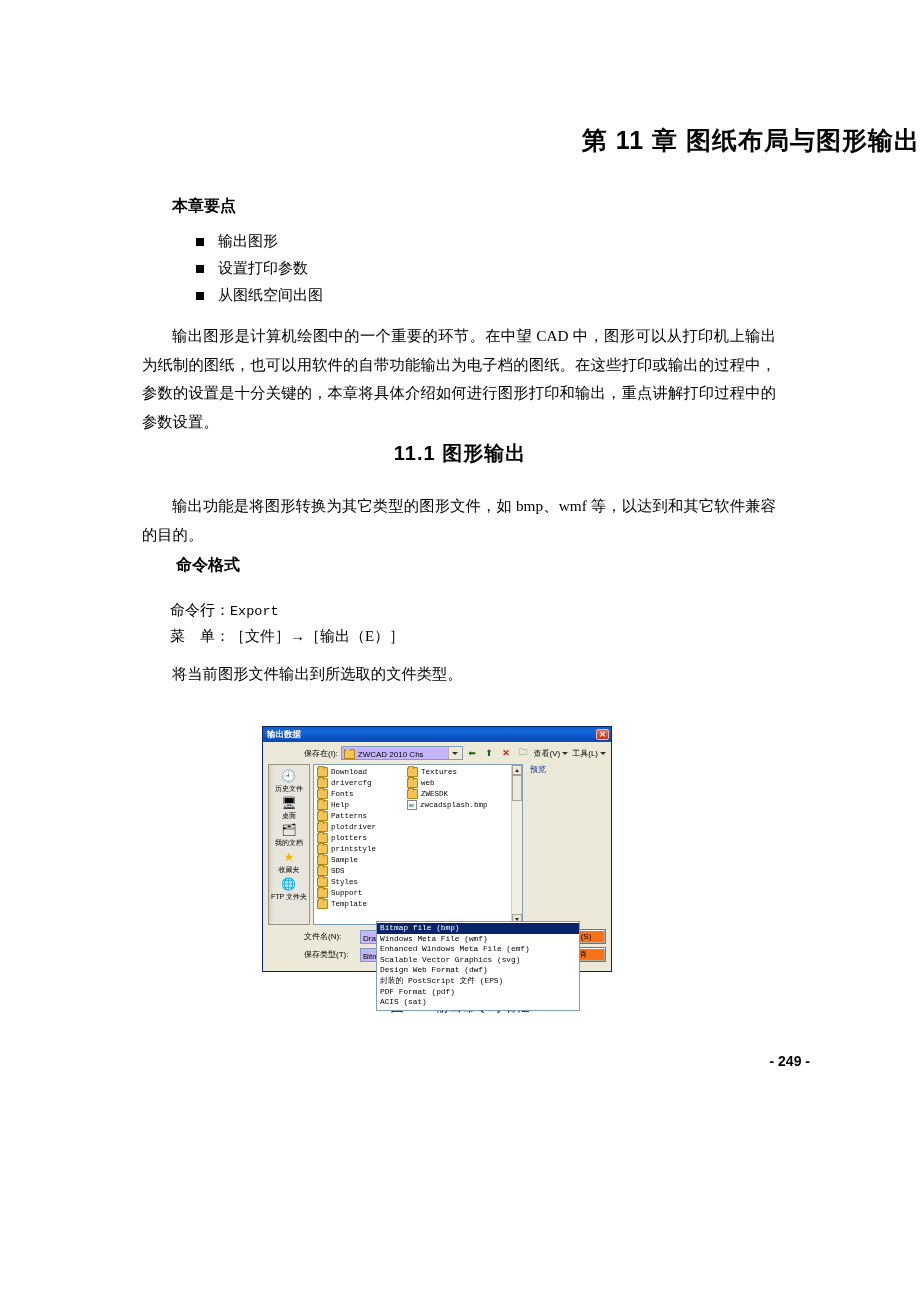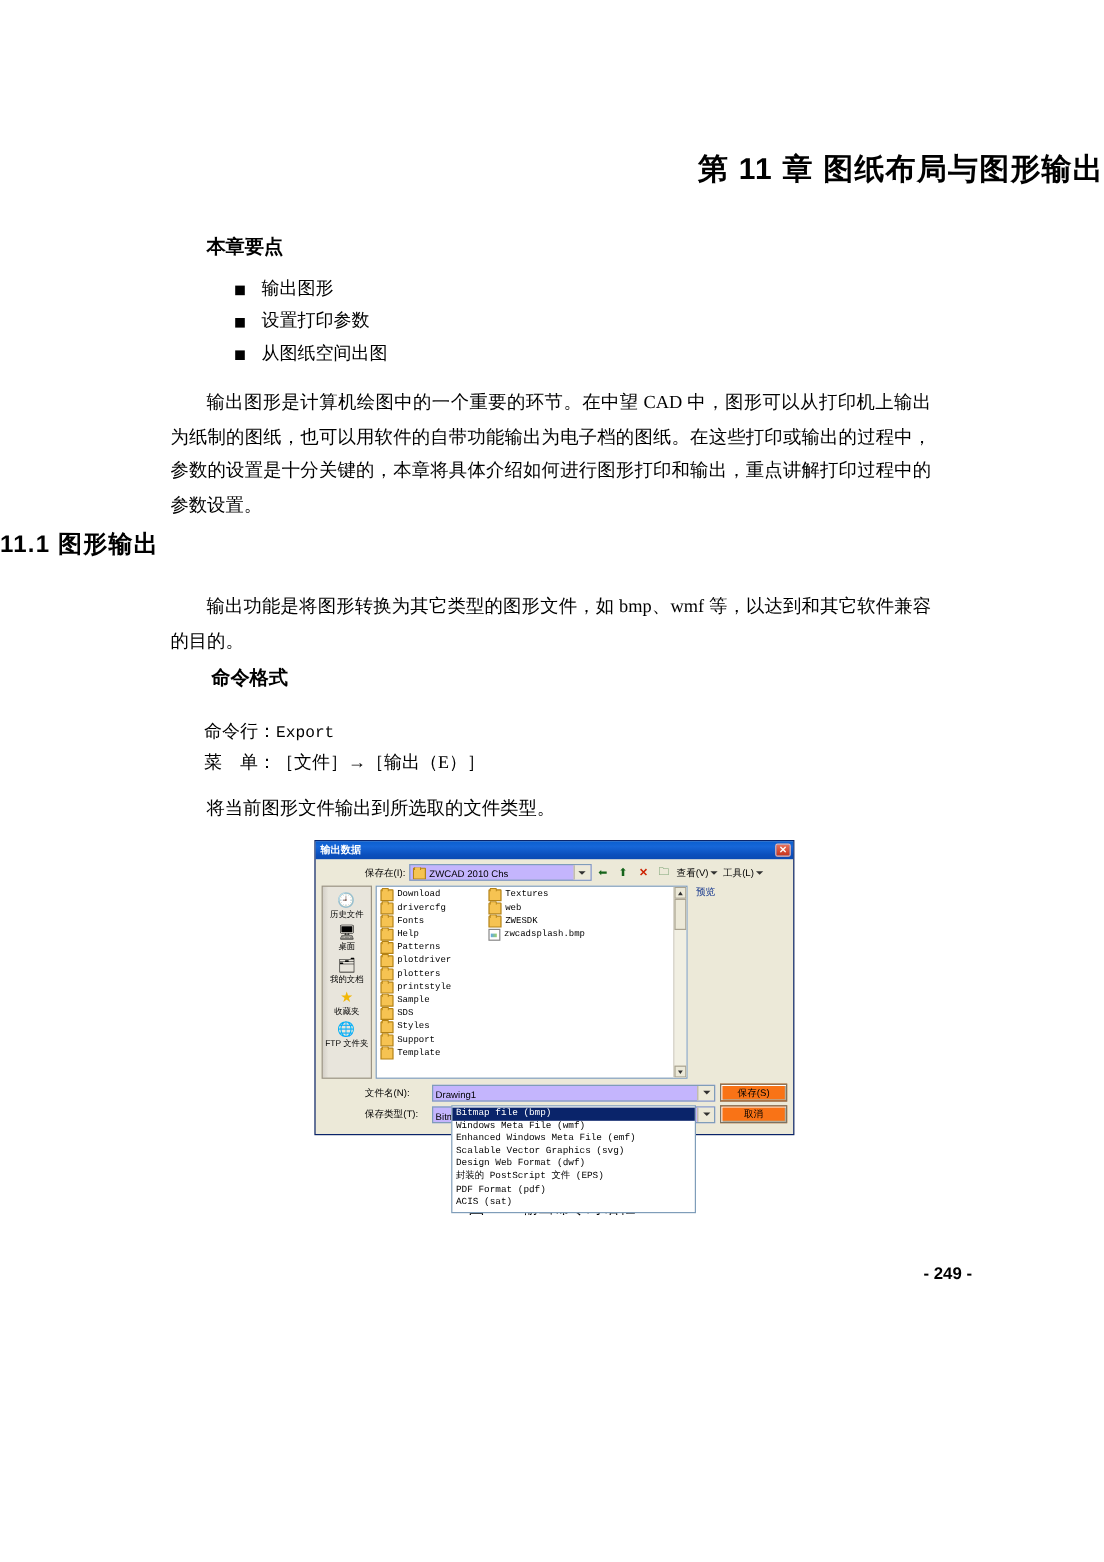--- a/index.html
+++ b/index.html
@@ -88,7 +88,7 @@
     position: absolute;
     left: 0; top: 440px;
     width: 920px;
-    text-align: left;
+    text-align: center;
     font-family: "Liberation Sans", sans-serif;
     font-weight: bold;
     font-size: 20px;

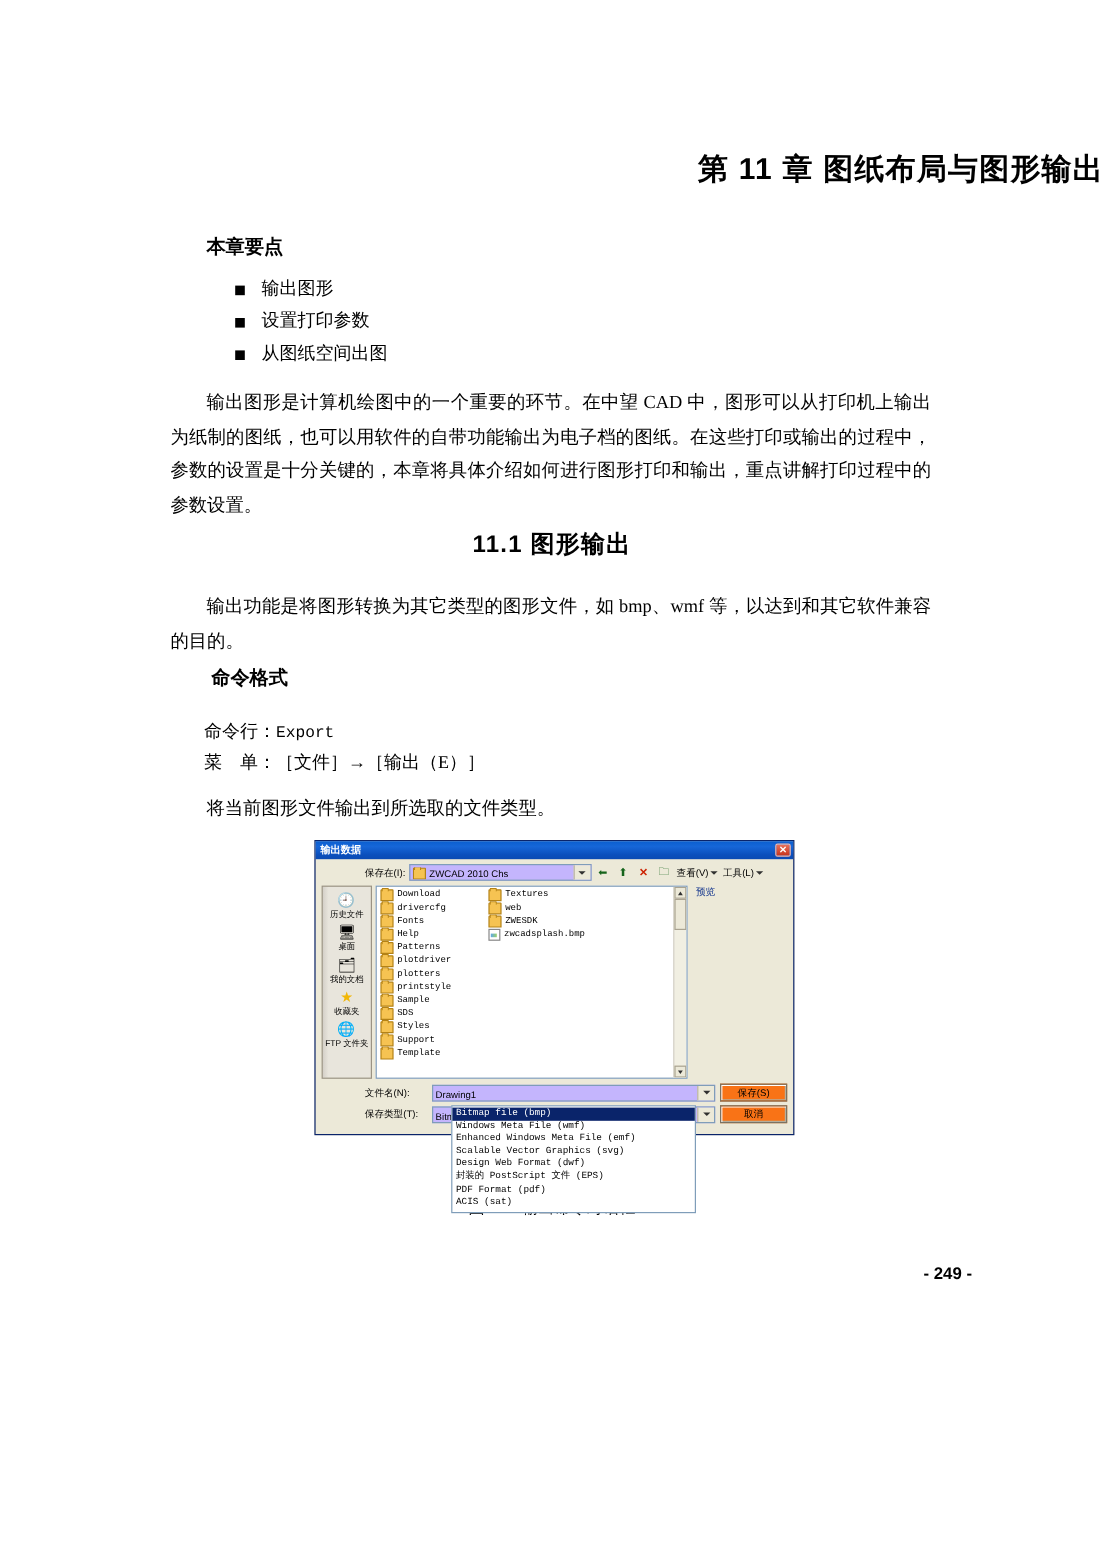--- a/index.html
+++ b/index.html
@@ -138,8 +138,8 @@
   
   .dialog {
     position: absolute;
-    left: 262px; top: 700px;
-    width: 400px;
+    left: 262px; top: 726px;
+    width: 350px;
     background: #ece9d8;
     border: 1px solid #0a246a;
     box-sizing: border-box;

